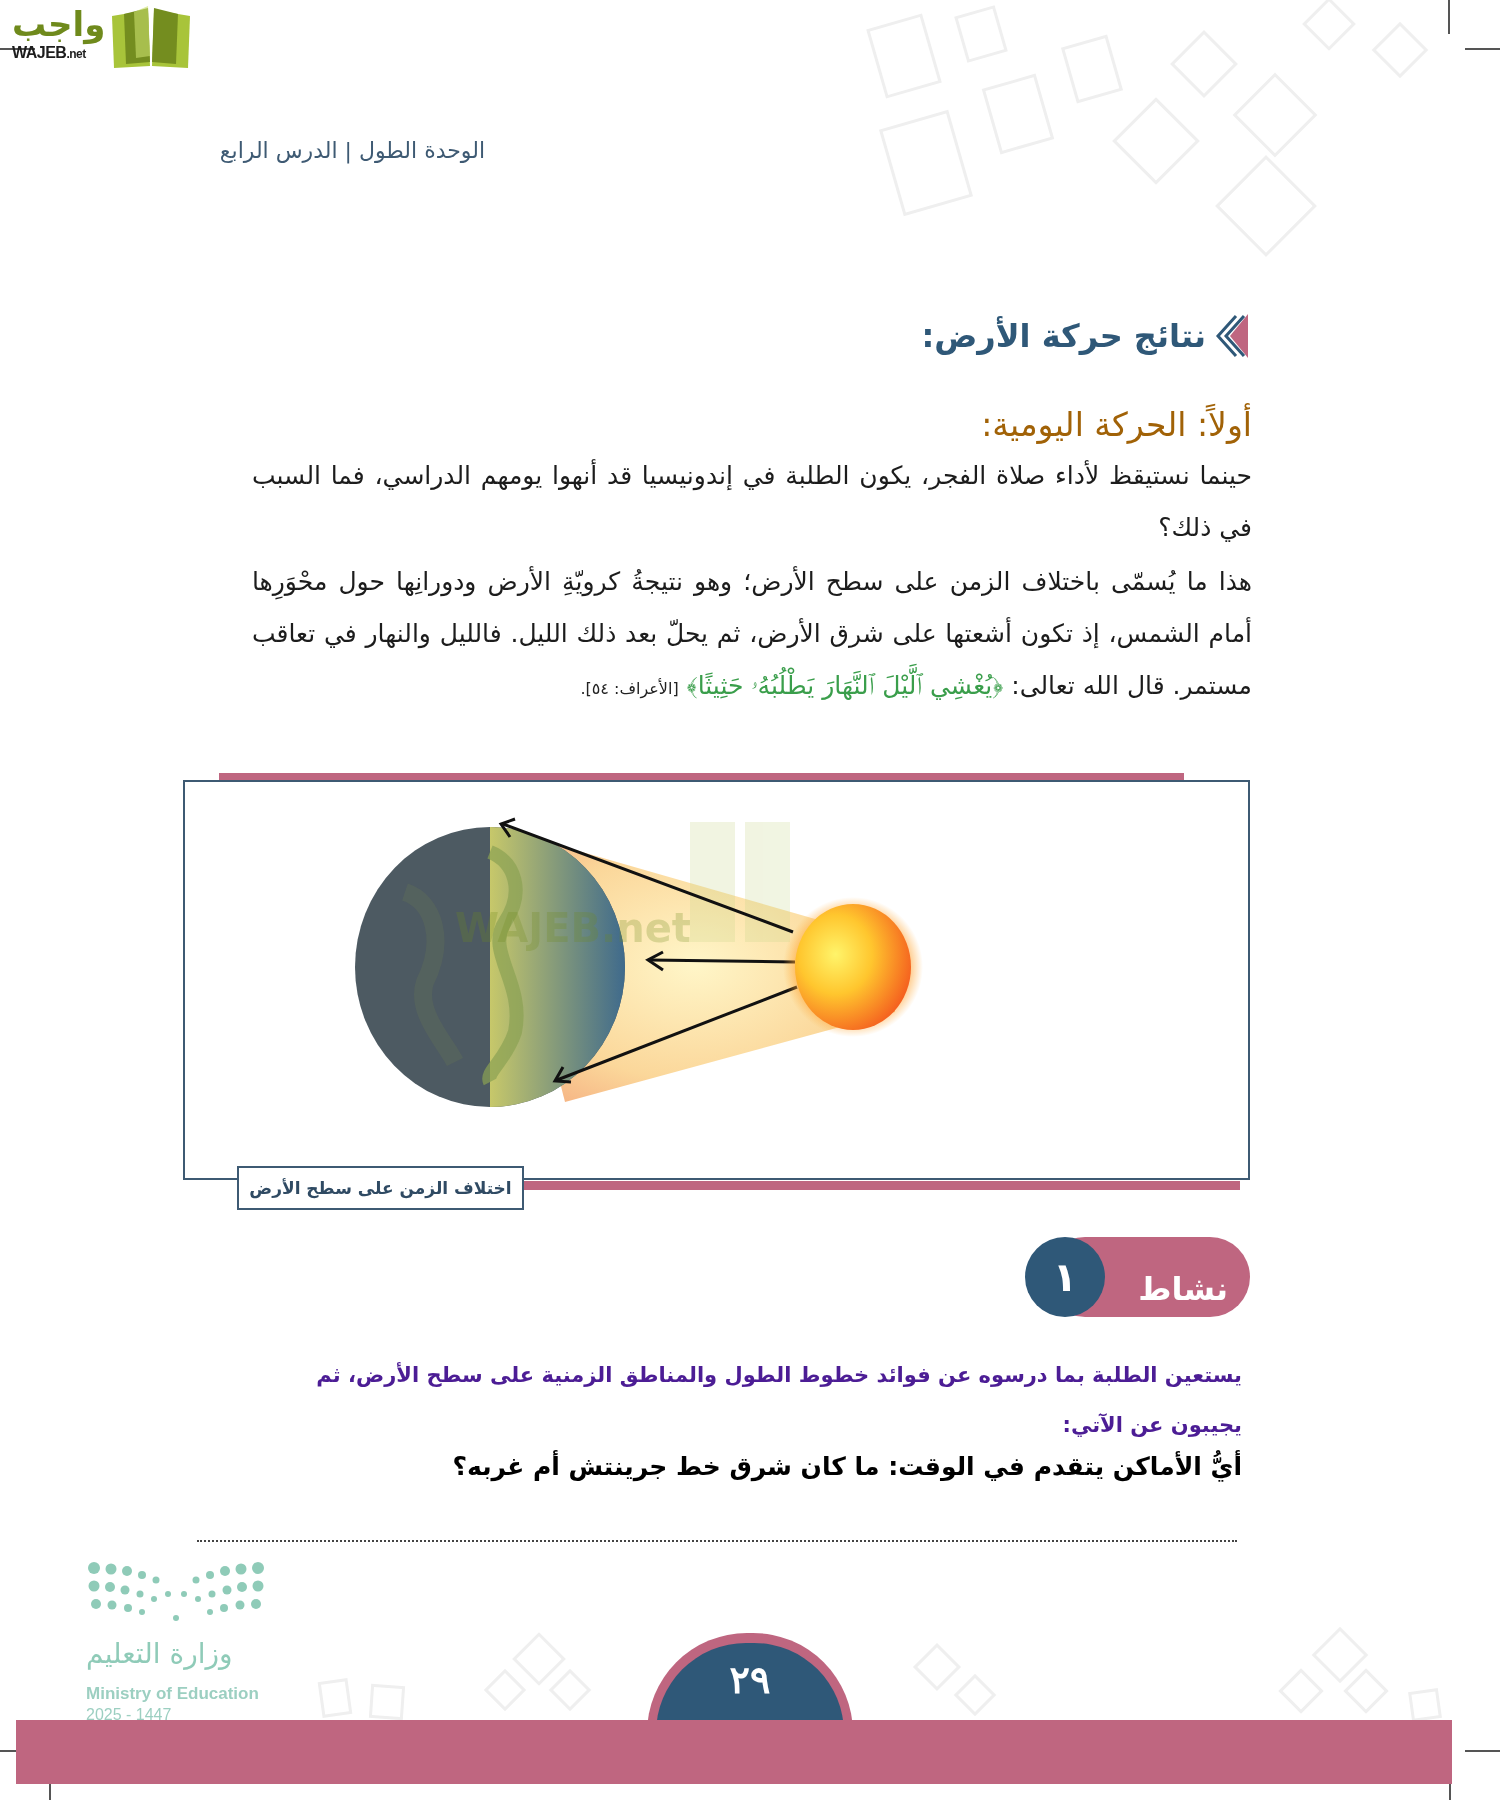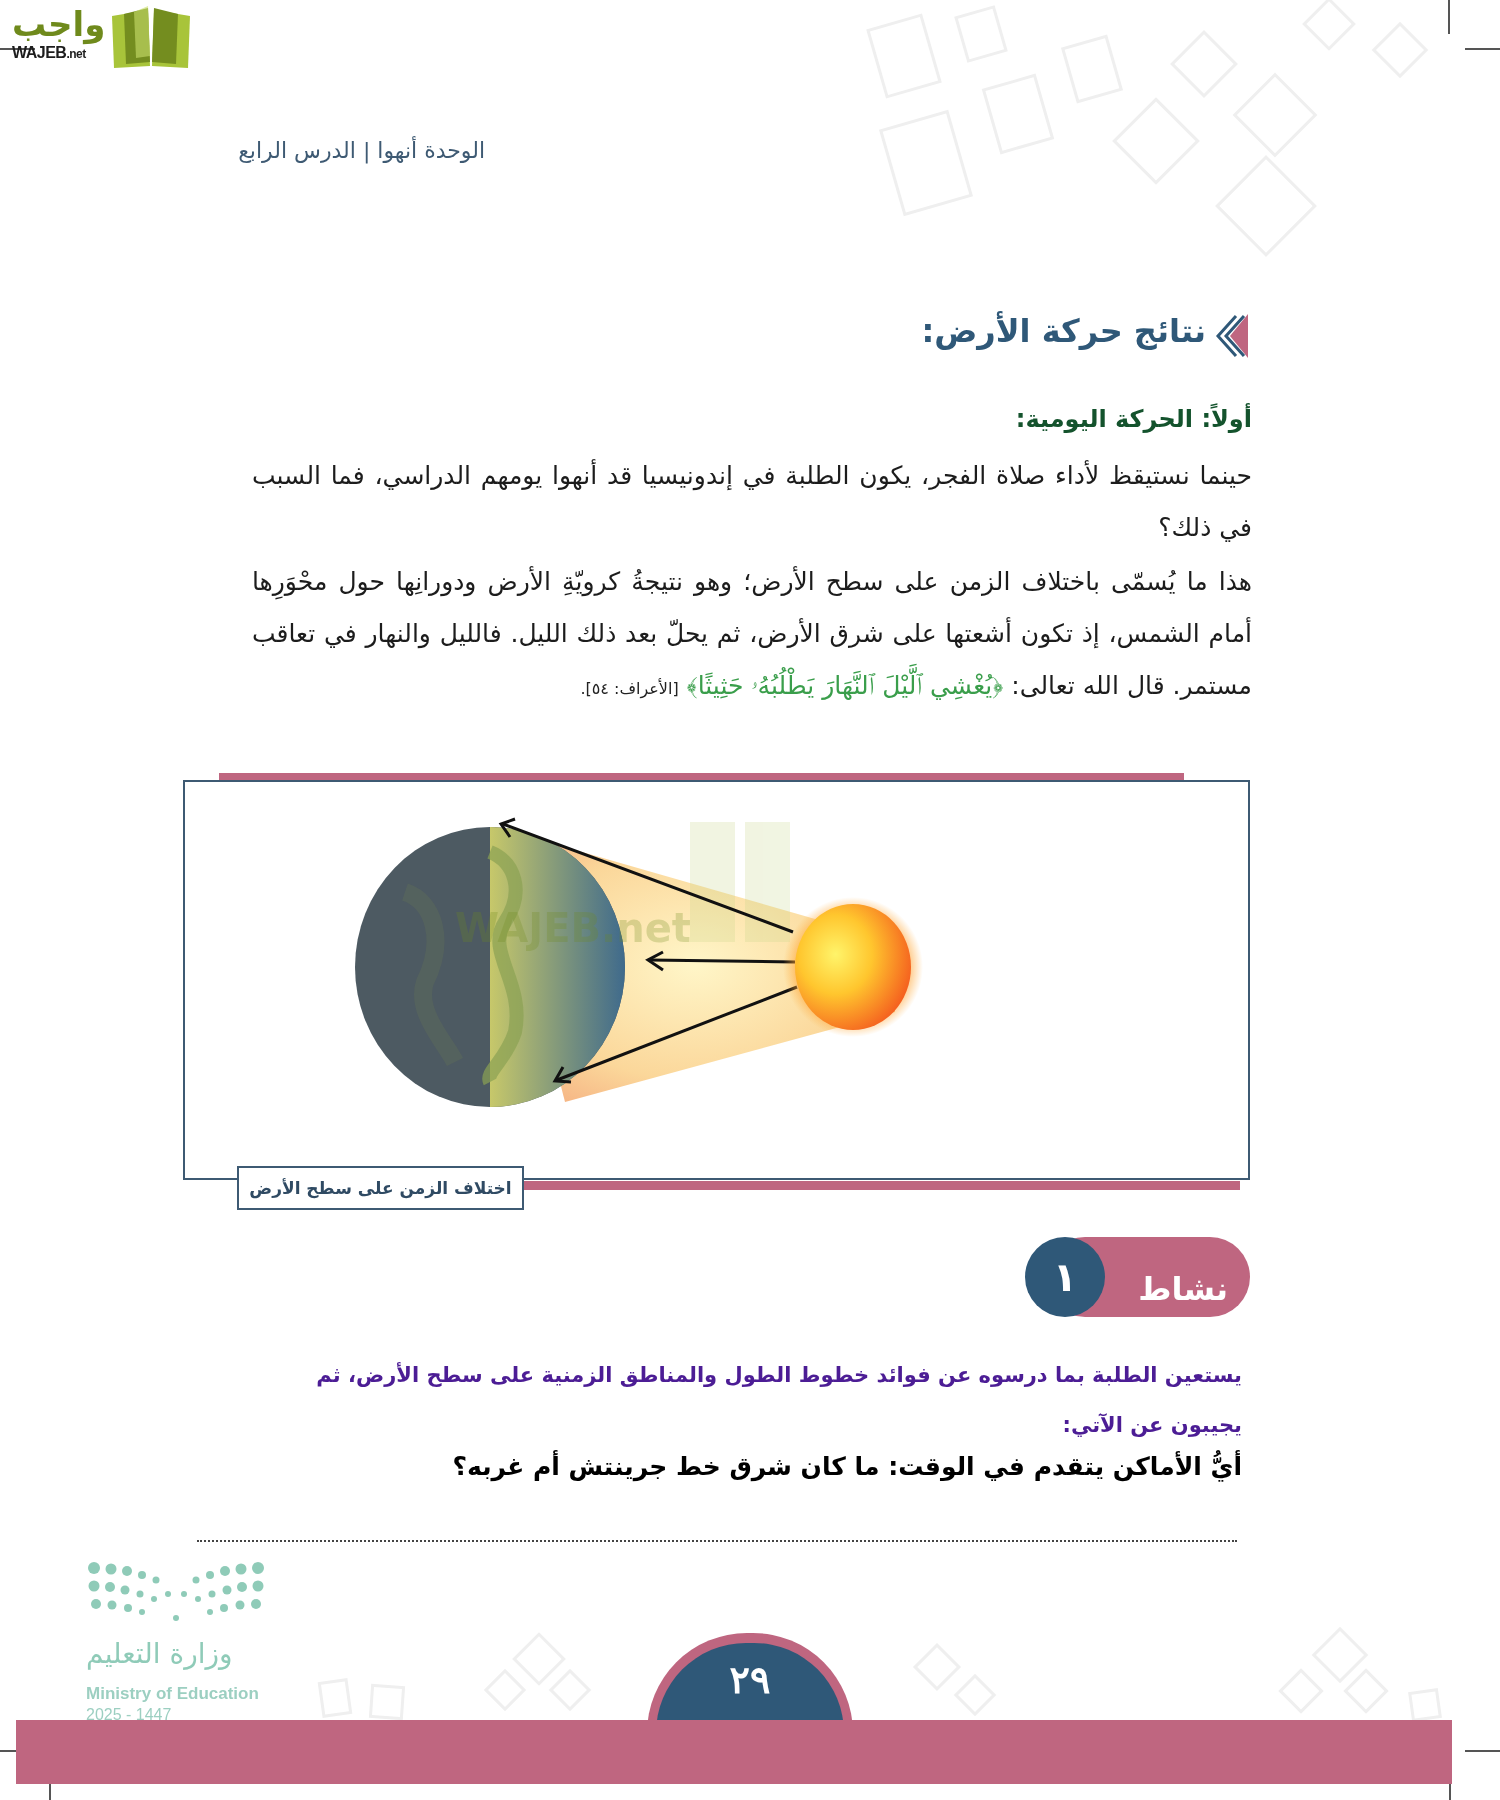--- a/index.html
+++ b/index.html
@@ -123,7 +123,7 @@
   </svg>
 </div>
 
-<div class="abs header-crumb">الوحدة أنهوا | الدرس الرابع</div>
+<div class="abs header-crumb">الوحدة الطول | الدرس الرابع</div>
 
 <div class="abs section-title">
   <svg width="36" height="48" viewBox="0 0 36 48">

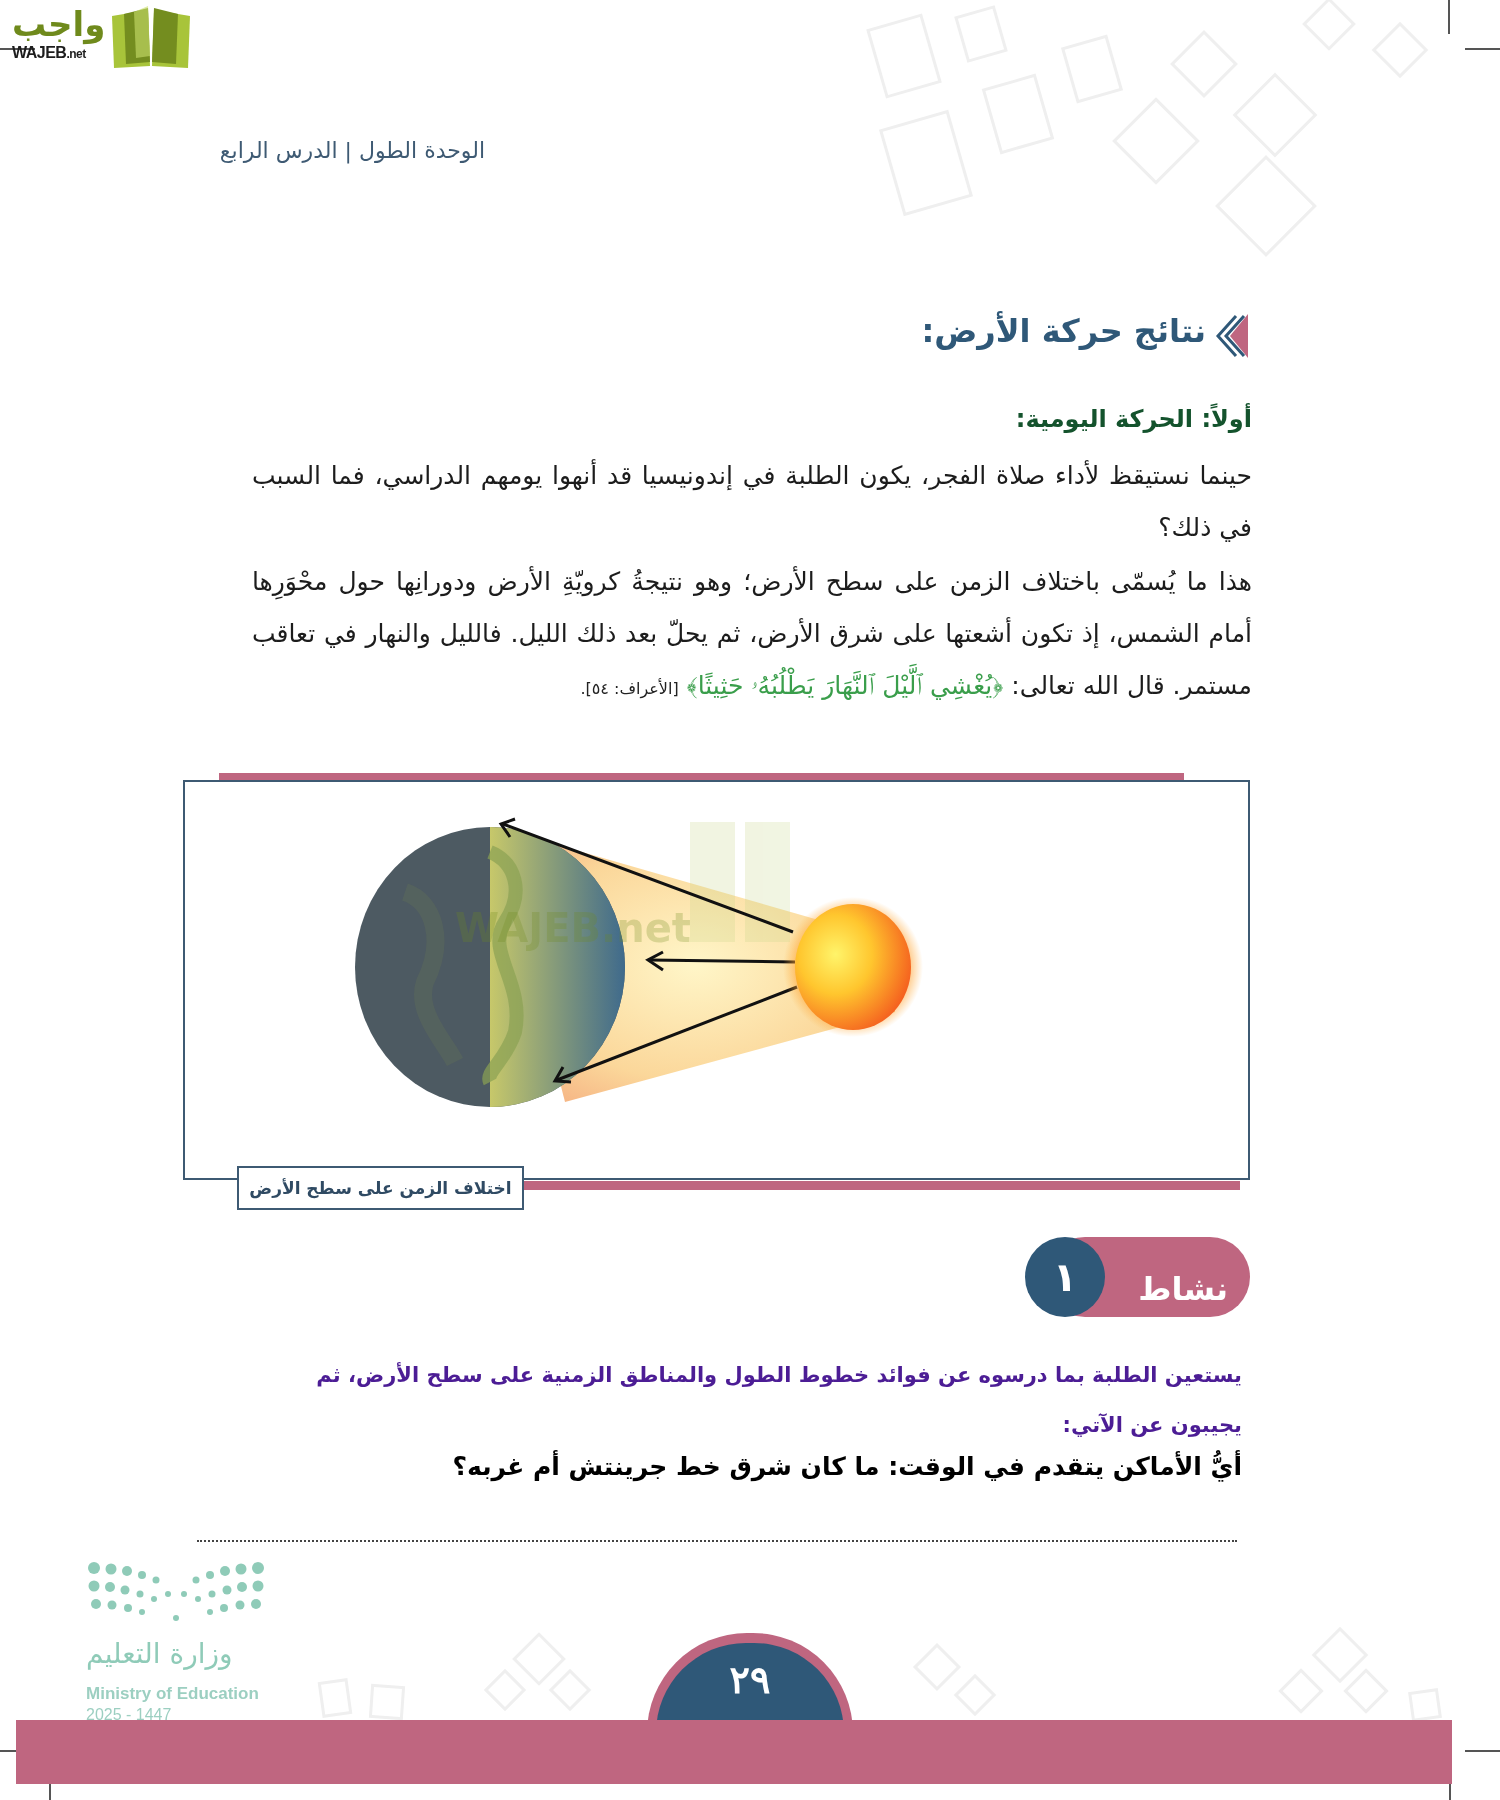--- a/index.html
+++ b/index.html
@@ -28,7 +28,7 @@
     }
 
     .section-title {
-      right: 250px; top: 312px; direction: rtl; display: flex; align-items: flex-start; gap: 8px;
+      right: 250px; top: 312px; direction: rtl; display: flex; align-items: center; gap: 8px;
     }
     .section-title-text { font-size: 32px; font-weight: bold; color: #2f5878; font-family: "DejaVu Sans", sans-serif; }
     .sub-title { right: 248px; top: 405px; direction: rtl; font-size: 24px; font-weight: bold; color: #14532d; font-family: "DejaVu Sans", sans-serif; }

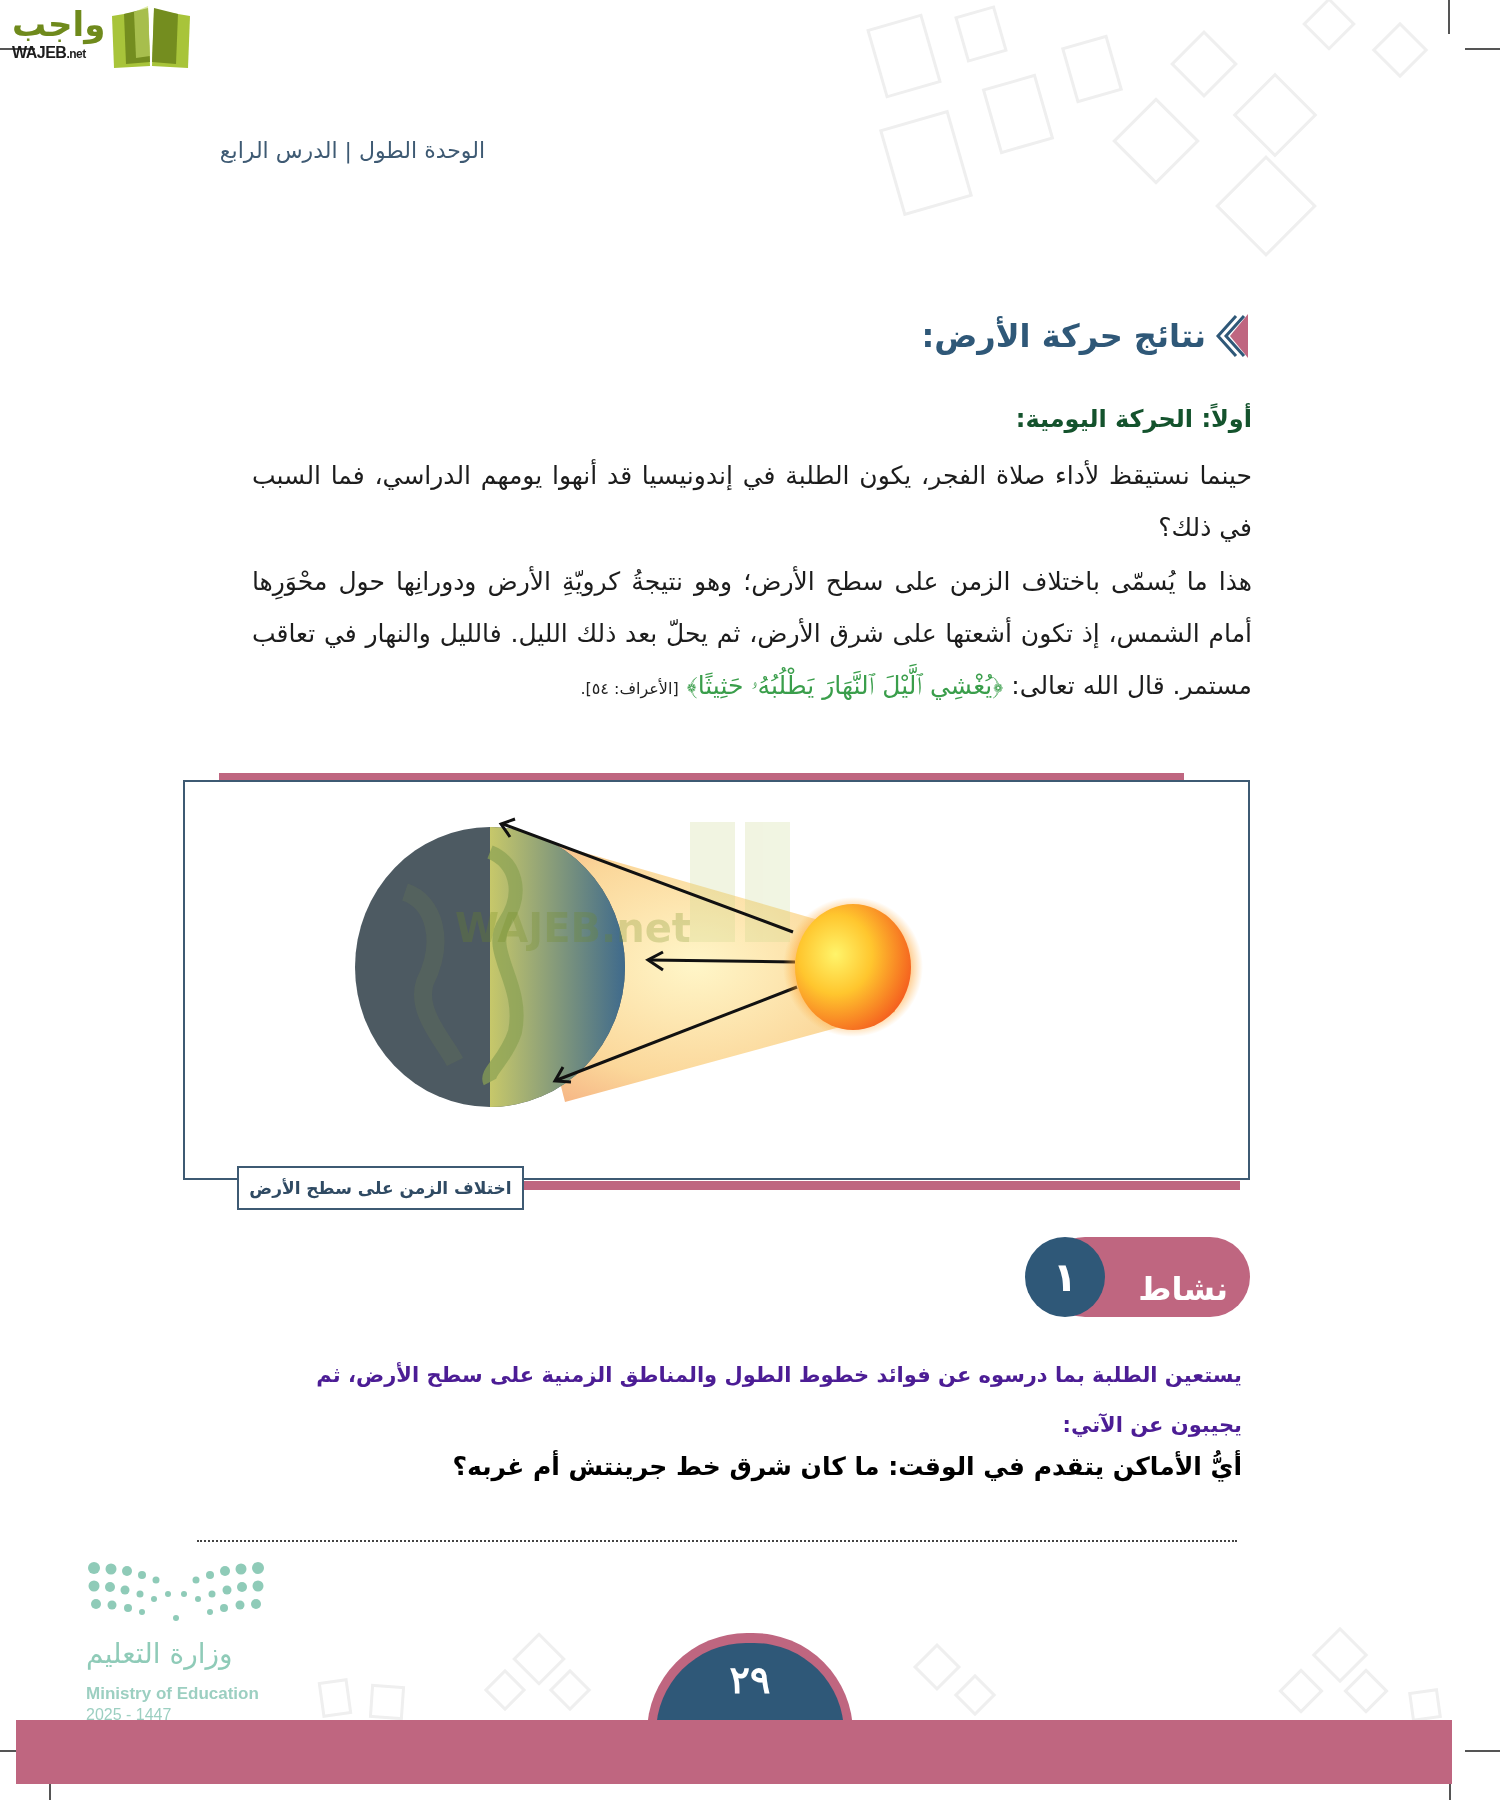--- a/index.html
+++ b/index.html
@@ -31,7 +31,7 @@
       right: 250px; top: 312px; direction: rtl; display: flex; align-items: center; gap: 8px;
     }
     .section-title-text { font-size: 32px; font-weight: bold; color: #2f5878; font-family: "DejaVu Sans", sans-serif; }
-    .sub-title { right: 248px; top: 405px; direction: rtl; font-size: 24px; font-weight: bold; color: #14532d; font-family: "DejaVu Sans", sans-serif; }
+    .sub-title { right: 248px; top: 405px; direction: rtl; font-size: 33px; font-weight: normal; color: #a16207; font-family: "DejaVu Sans", sans-serif; }
 
     .para {
       right: 248px; width: 1000px; direction: rtl; text-align: justify;

